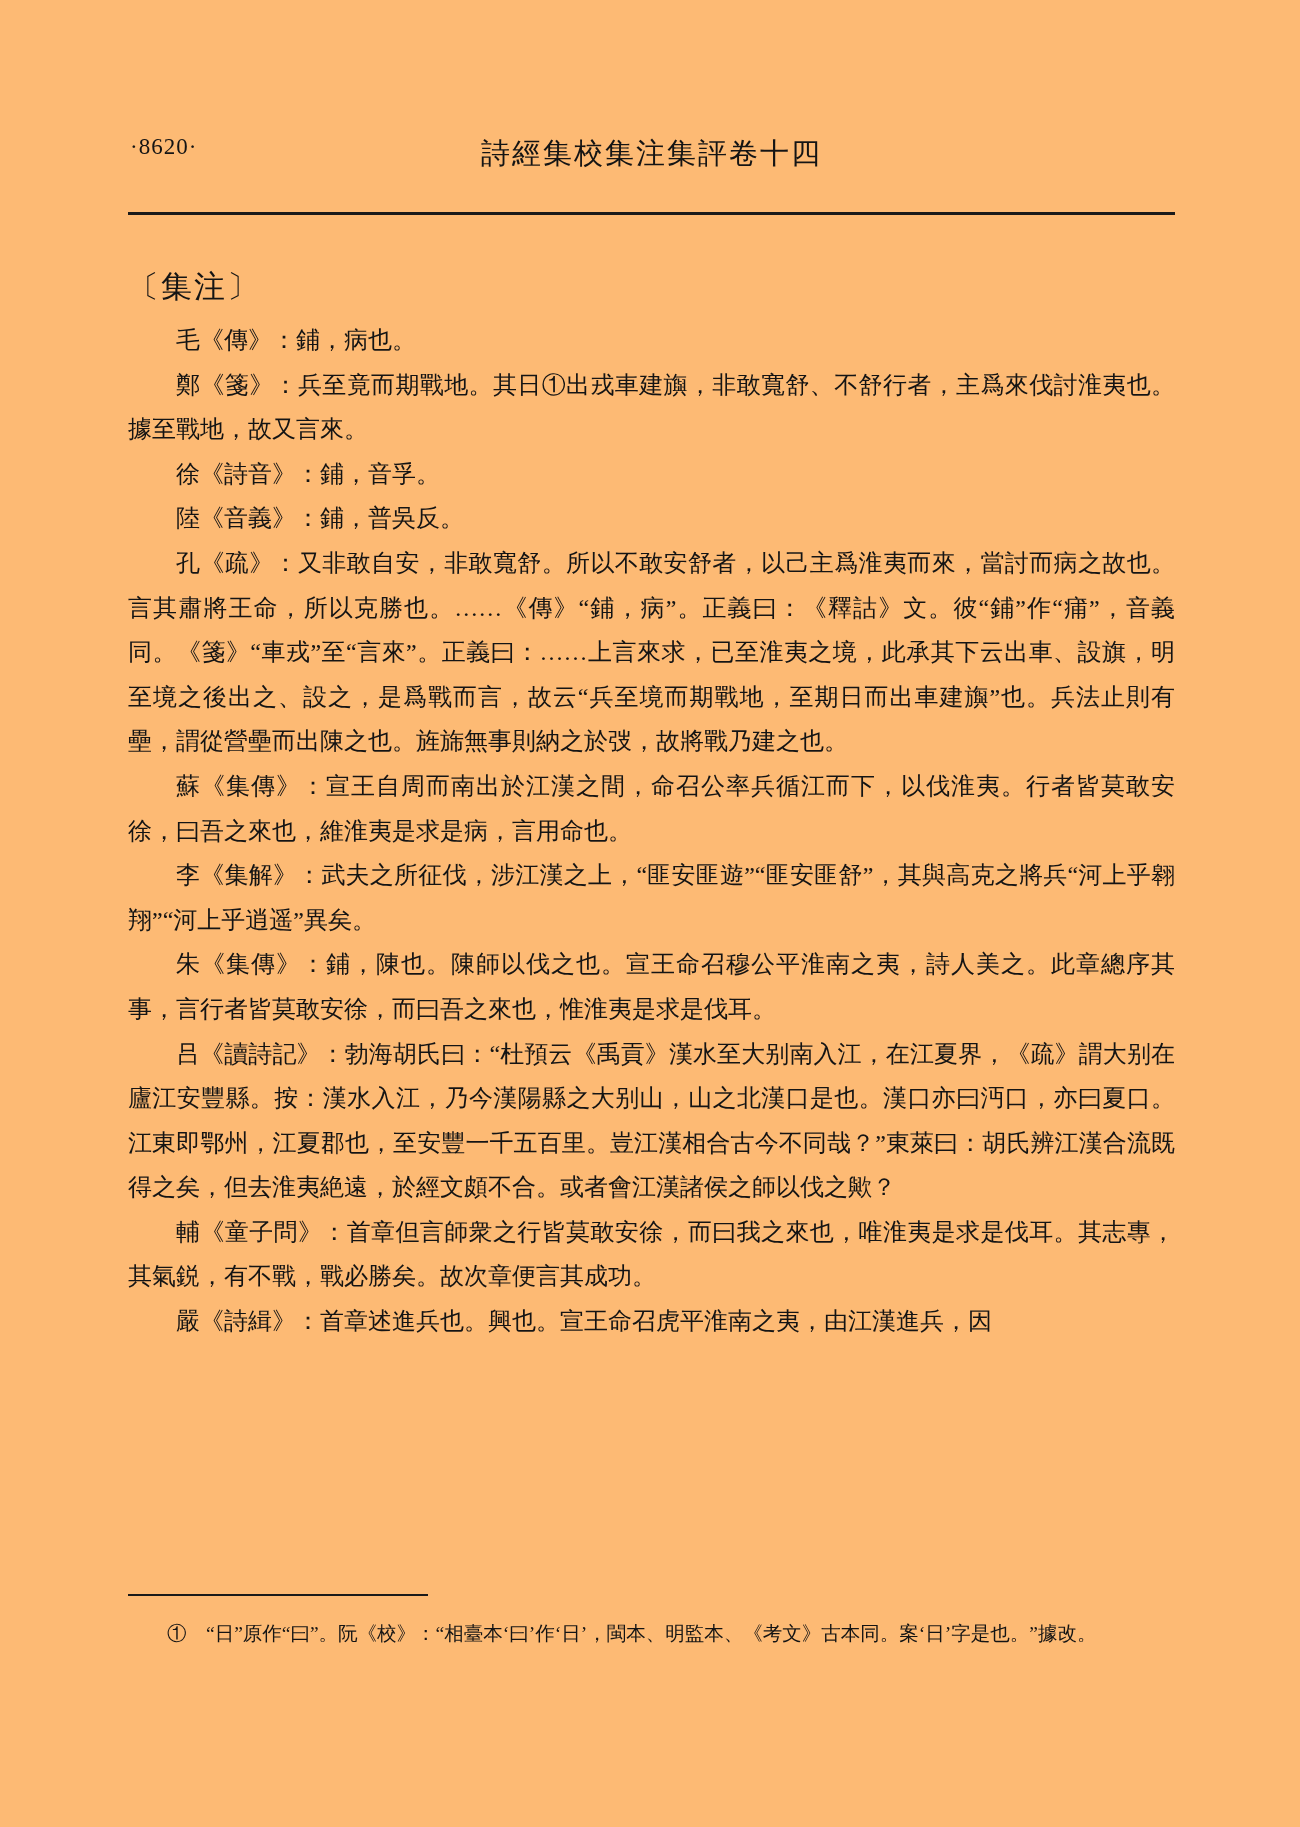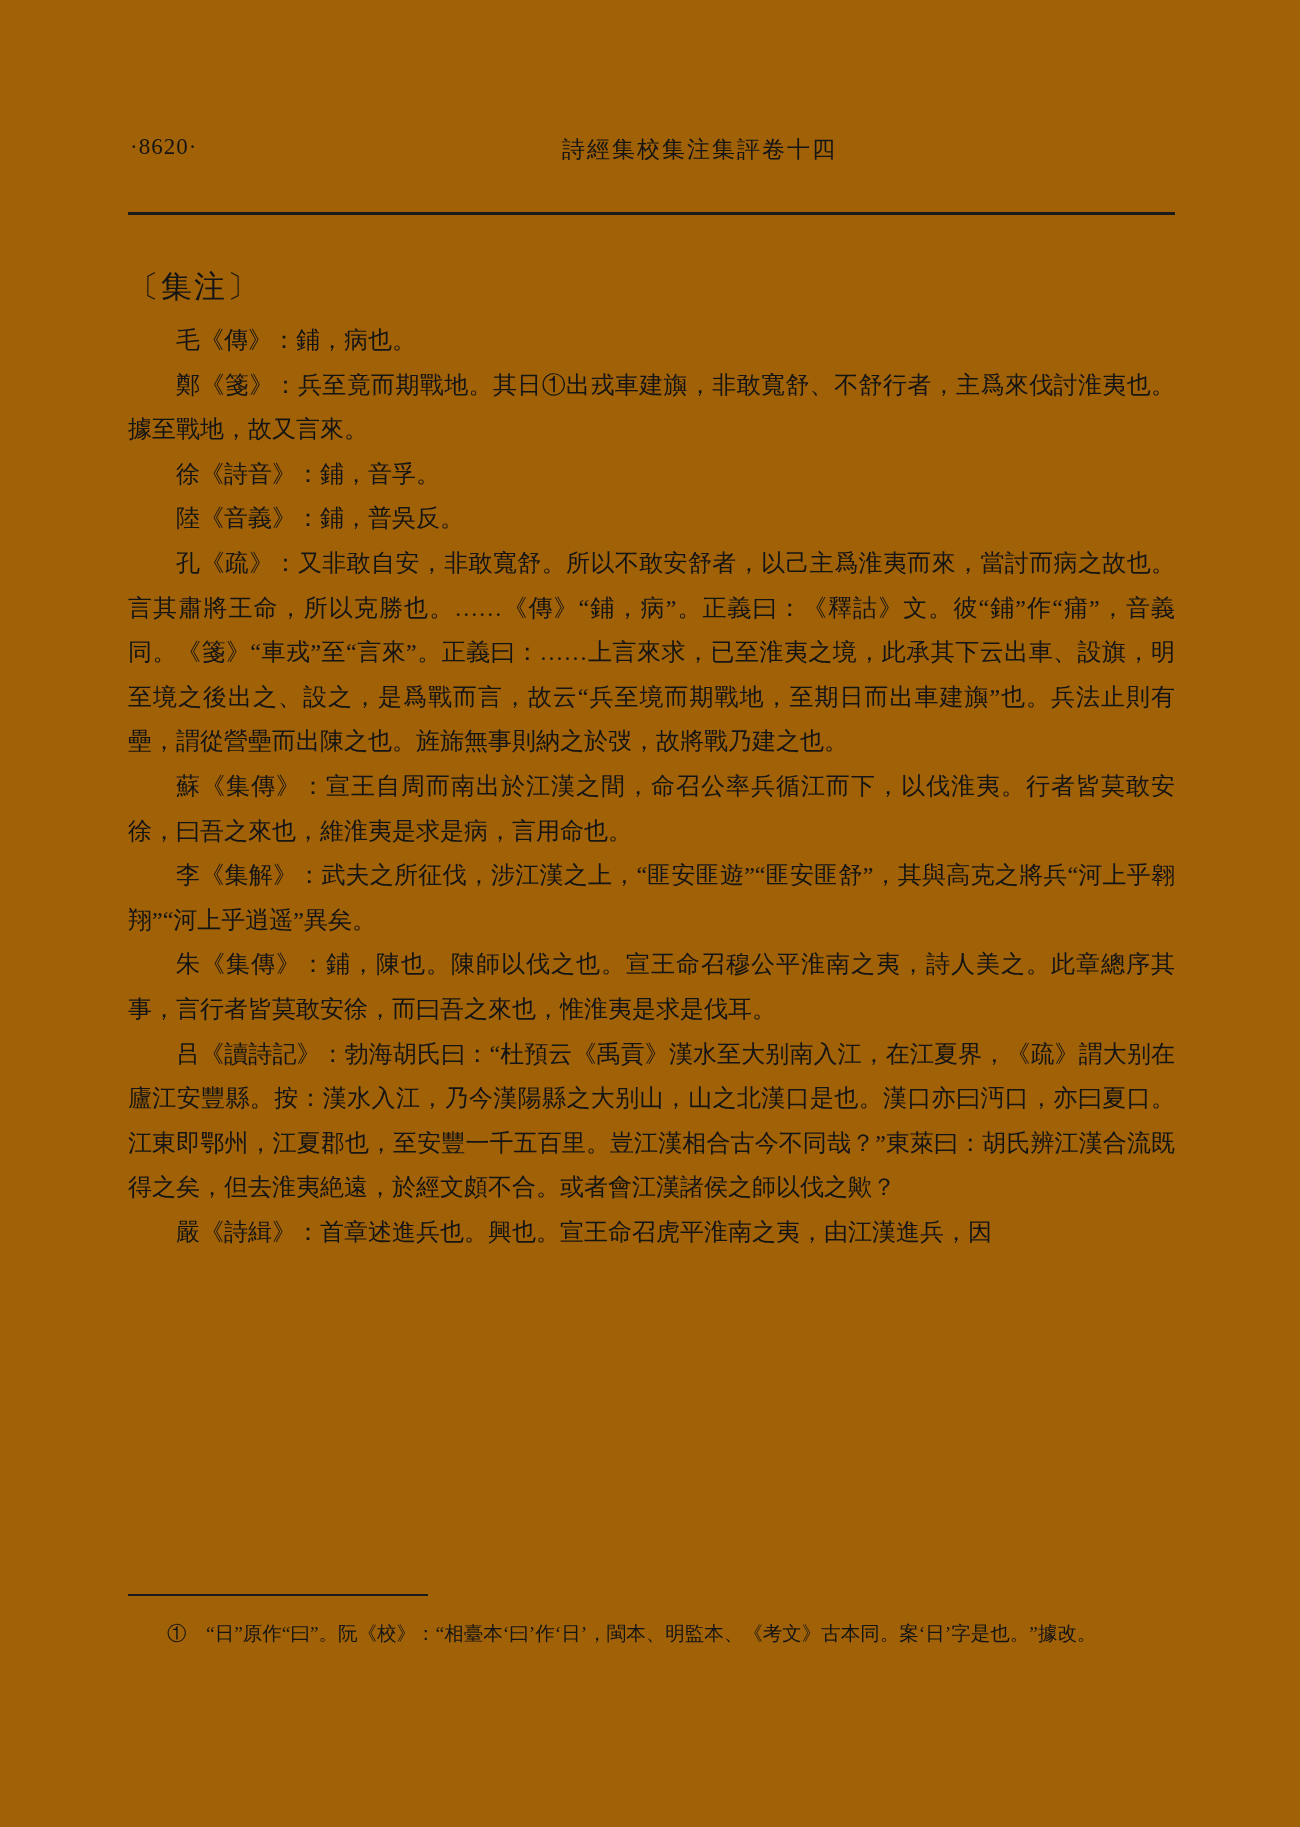--- a/index.html
+++ b/index.html
@@ -8,7 +8,7 @@
     width: 1300px;
     height: 1827px;
     margin: 0 auto;
-    background: #a16207;
+    background: #fdba74;
     box-sizing: border-box;
     color: #141414;
     font-family: "Liberation Serif", "DejaVu Serif", serif;

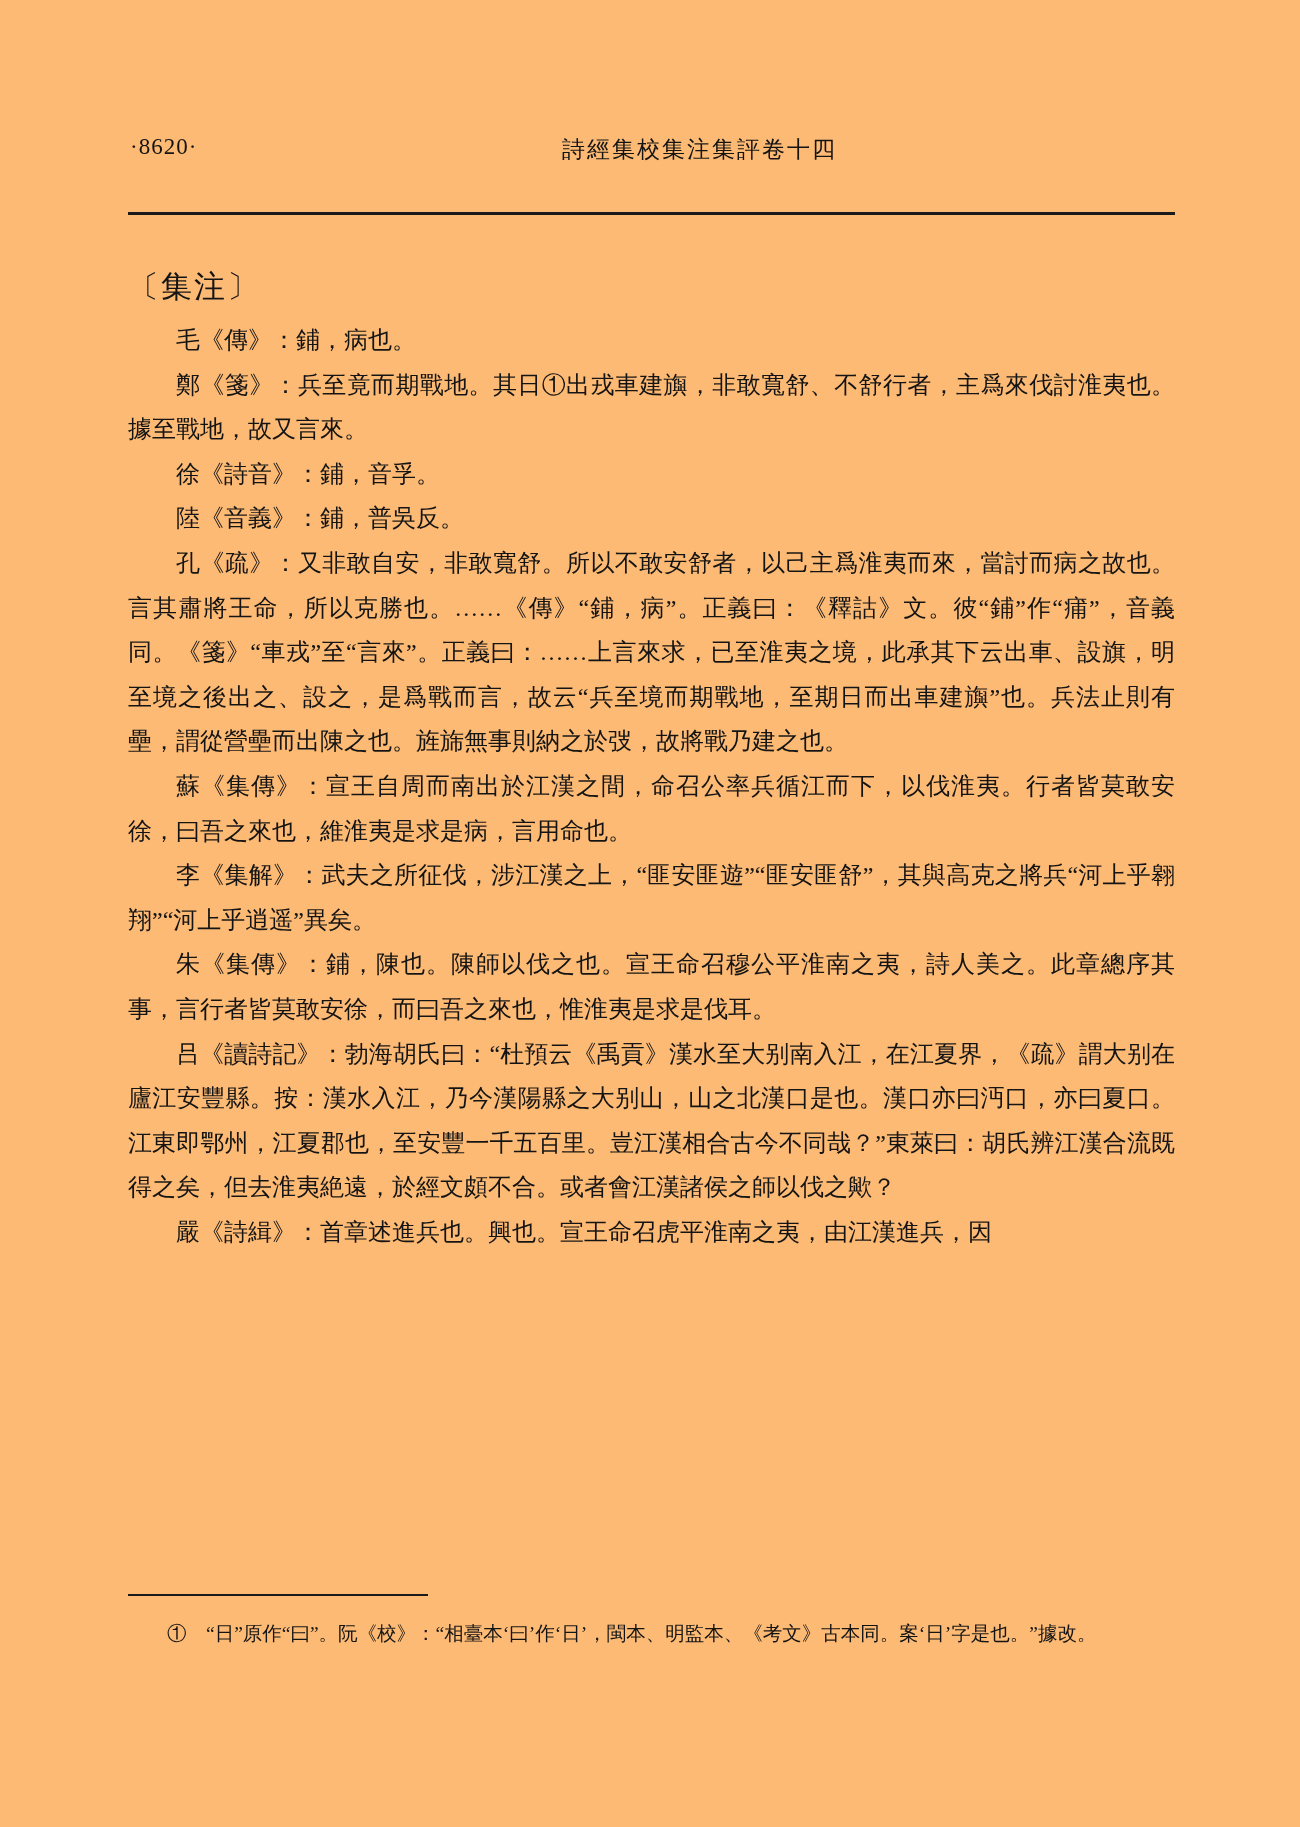--- a/index.html
+++ b/index.html
@@ -33,10 +33,9 @@
     left: 50%;
     transform: translateX(-50%);
     top: 0;
-    font-size: 23px;
+    font-size: 29px;
     letter-spacing: 2px;
     white-space: nowrap;
-    margin-left: 48px;
   }
   .header-rule {
     position: absolute;

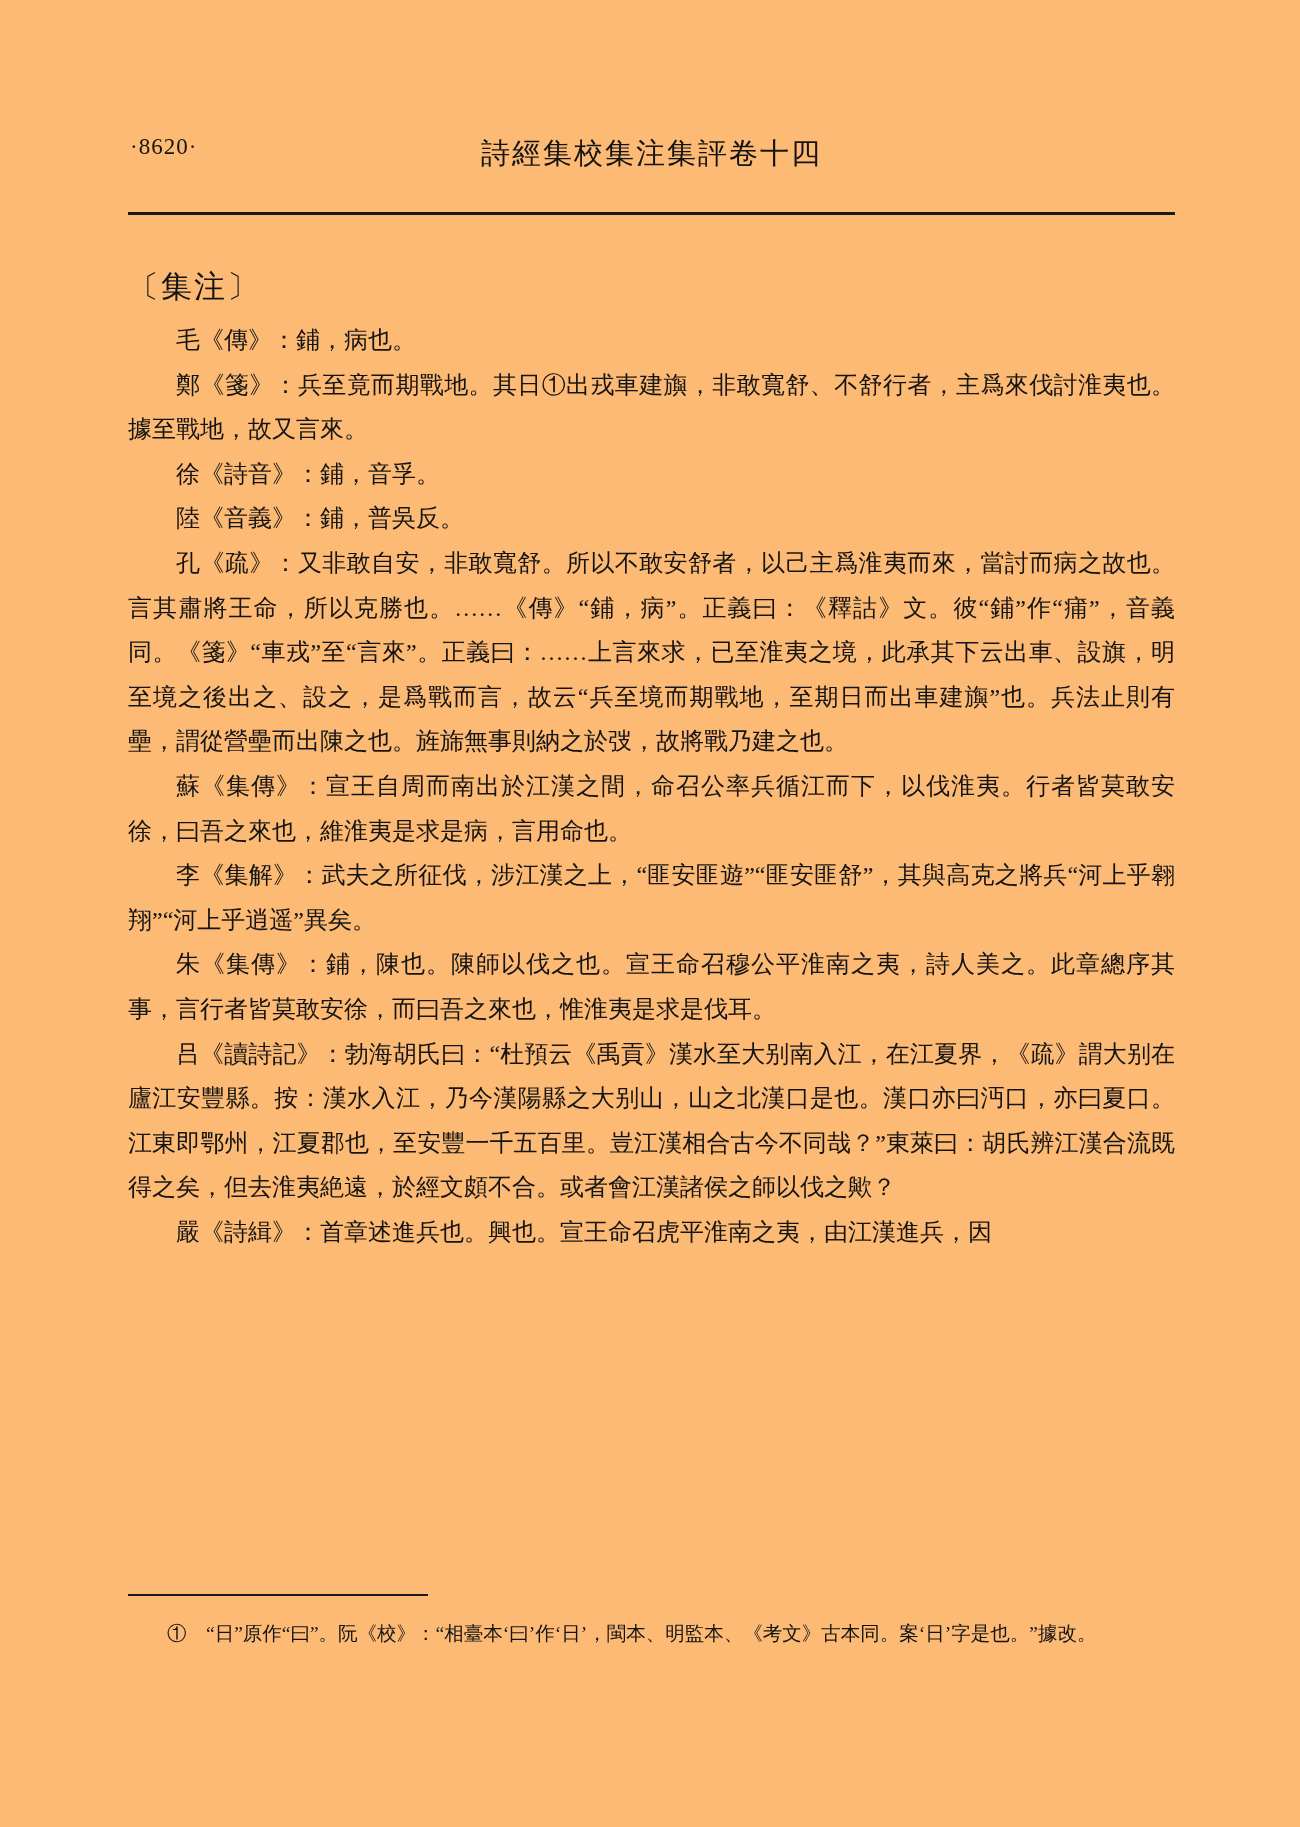--- a/index.html
+++ b/index.html
@@ -112,6 +112,7 @@
     <p>李《集解》：武夫之所征伐，涉江漢之上，“匪安匪遊”“匪安匪舒”，其與高克之將兵“河上乎翱翔”“河上乎逍遥”異矣。</p>
     <p>朱《集傳》：鋪，陳也。陳師以伐之也。宣王命召穆公平淮南之夷，詩人美之。此章總序其事，言行者皆莫敢安徐，而曰吾之來也，惟淮夷是求是伐耳。</p>
     <p>吕《讀詩記》：勃海胡氏曰：“杜預云《禹貢》漢水至大别南入江，在江夏界，《疏》謂大别在廬江安豐縣。按：漢水入江，乃今漢陽縣之大别山，山之北漢口是也。漢口亦曰沔口，亦曰夏口。江東即鄂州，江夏郡也，至安豐一千五百里。豈江漢相合古今不同哉？”東萊曰：胡氏辨江漢合流既得之矣，但去淮夷絶遠，於經文頗不合。或者會江漢諸侯之師以伐之歟？</p>
+    <p>輔《童子問》：首章但言師衆之行皆莫敢安徐，而曰我之來也，唯淮夷是求是伐耳。其志專，其氣鋭，有不戰，戰必勝矣。故次章便言其成功。</p>
     <p>嚴《詩緝》：首章述進兵也。興也。宣王命召虎平淮南之夷，由江漢進兵，因</p>
   </div>
 

